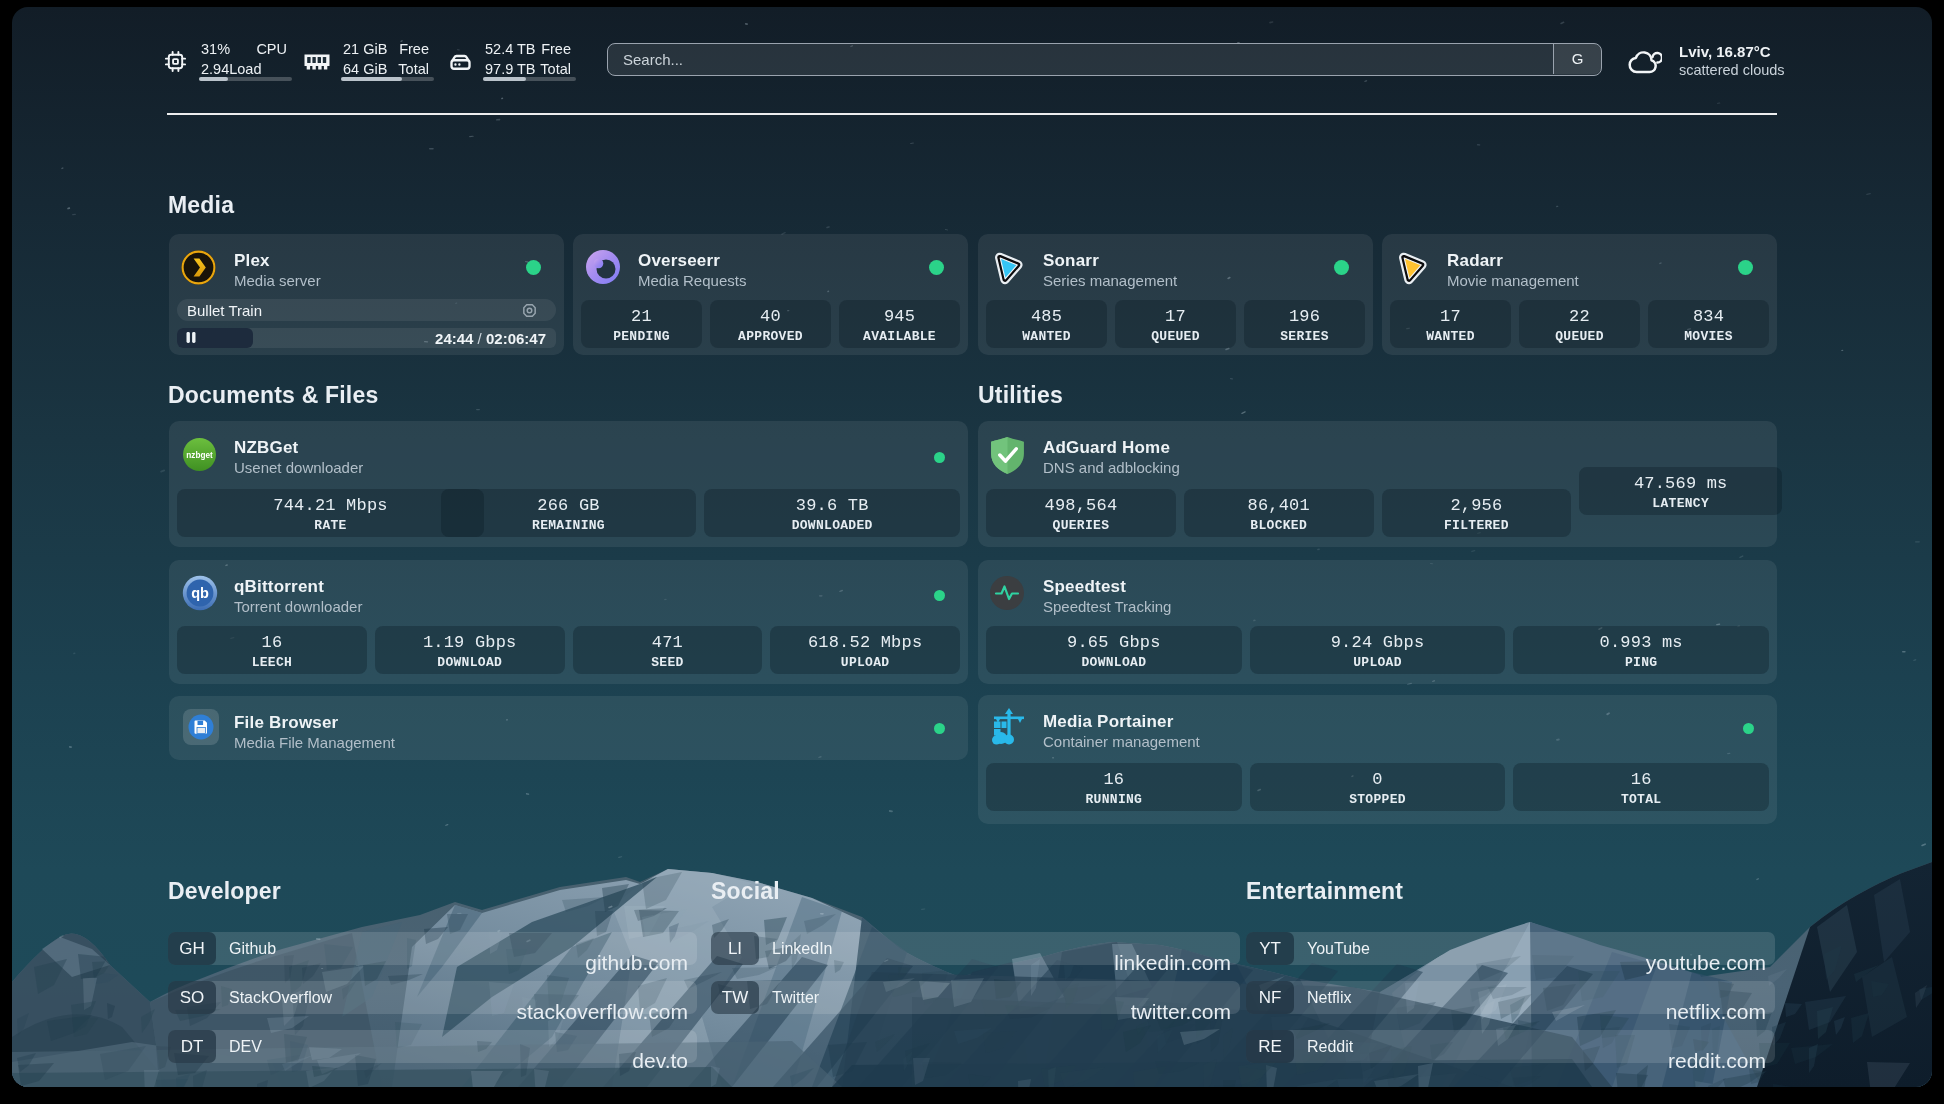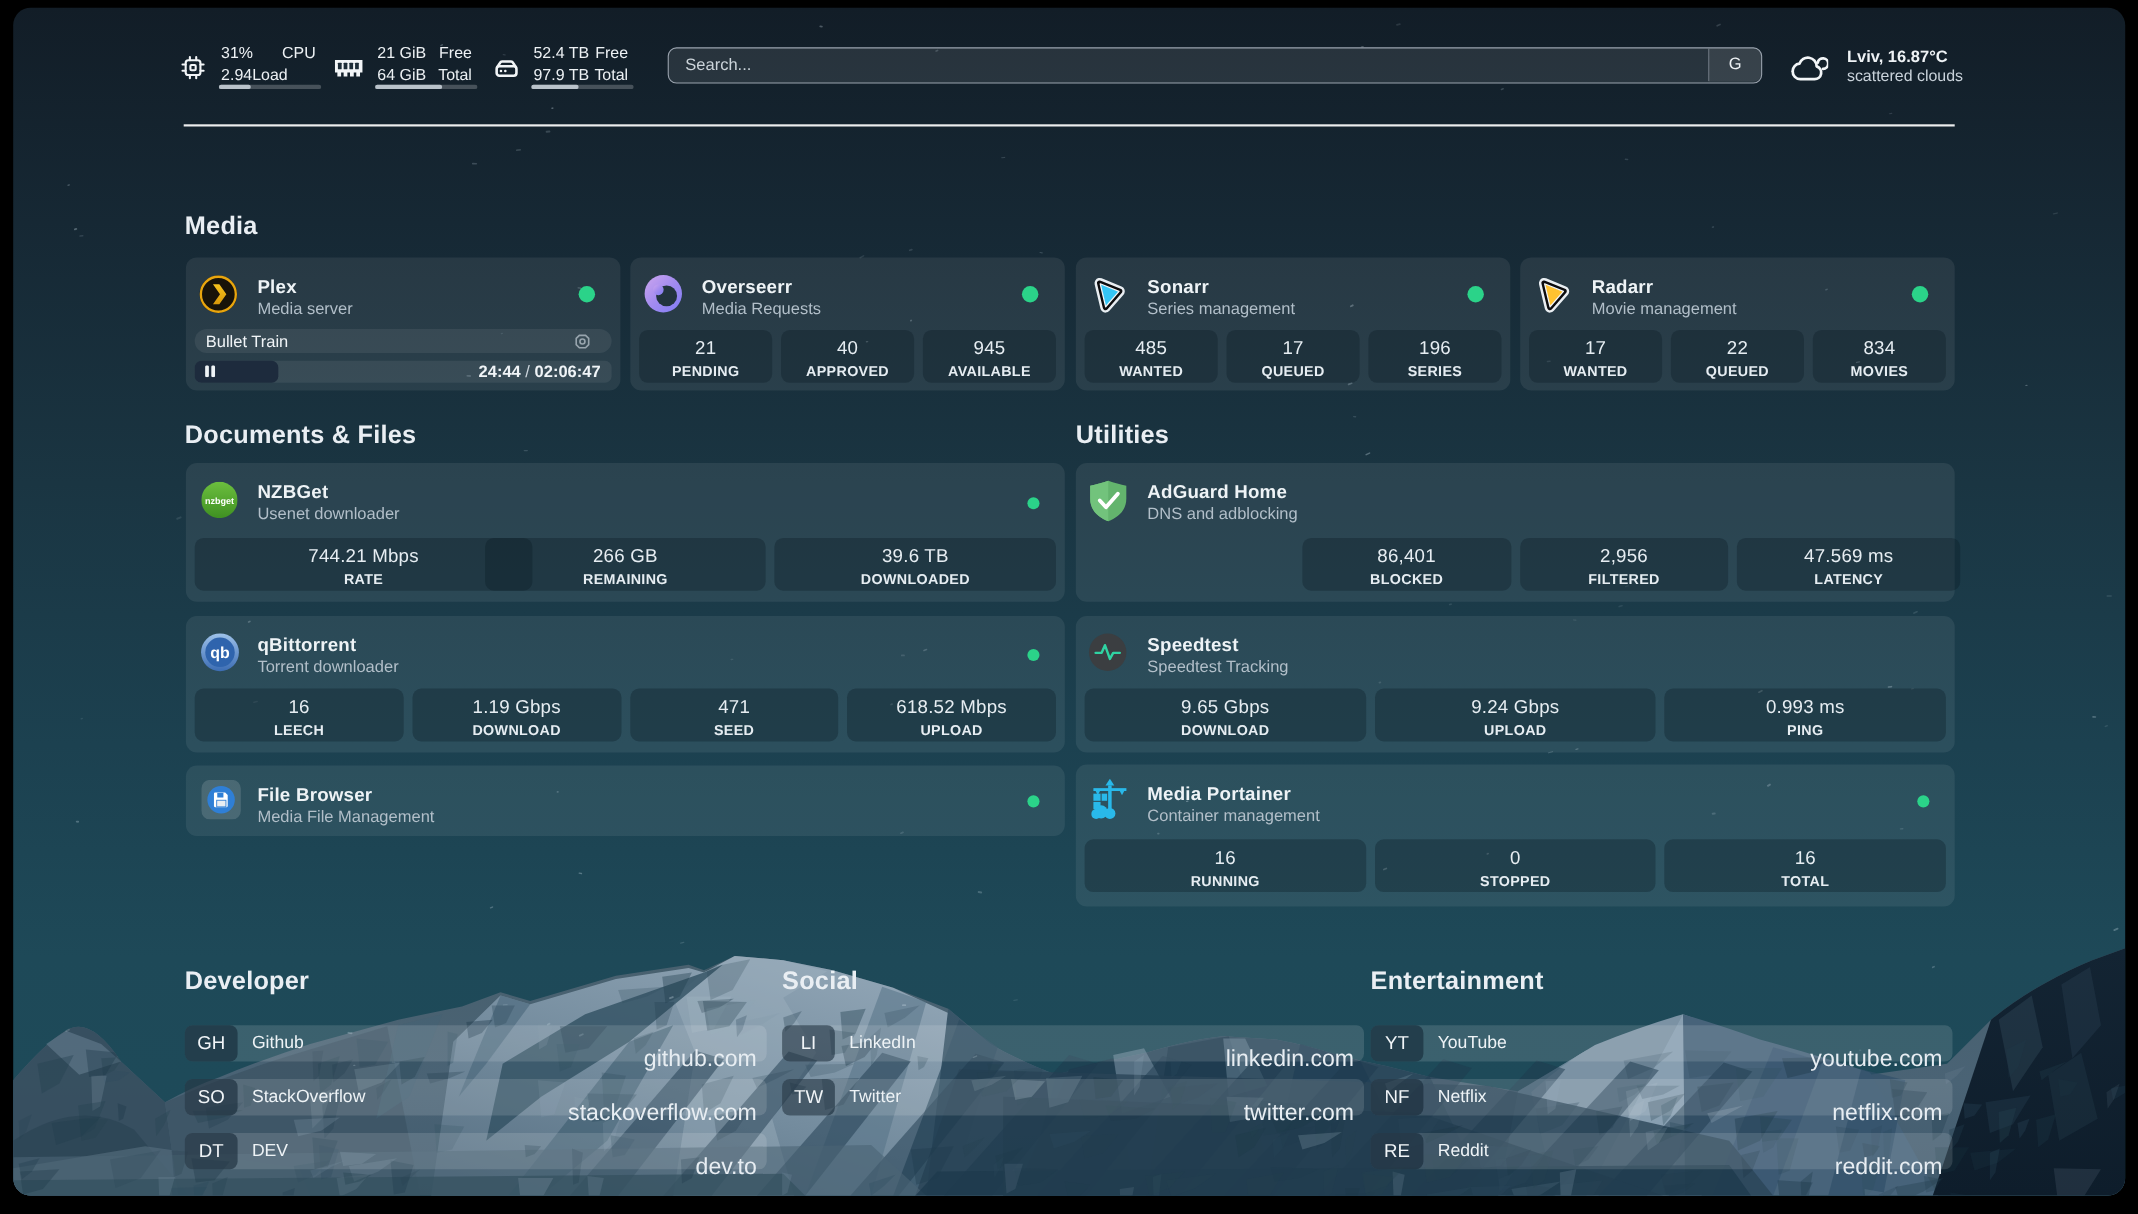--- a/index.html
+++ b/index.html
@@ -9,7 +9,7 @@
 .ttl{font-size:17px;font-weight:700;color:#eef3f6;letter-spacing:.2px;}
 .sub{font-size:15px;color:#b2bfc9;}
 .dot{position:absolute;border-radius:50%;background:#2bd389;}
-.statbox{position:absolute;background:rgba(10,24,34,0.32);border-radius:8px;text-align:center;color:#e6edf2;}
+.statbox{position:absolute;background:rgba(10,24,34,0.32);border-radius:8px;text-align:center;color:#e6edf2;font-family:Liberation Mono, monospace;}
 .statnum{font-size:17px;margin-top:7px;letter-spacing:.2px;}
 .statlbl{font-size:13px;font-weight:700;margin-top:3px;letter-spacing:.3px;}
 .sect{position:absolute;font-size:23px;font-weight:600;color:#e9eef3;letter-spacing:.2px;}

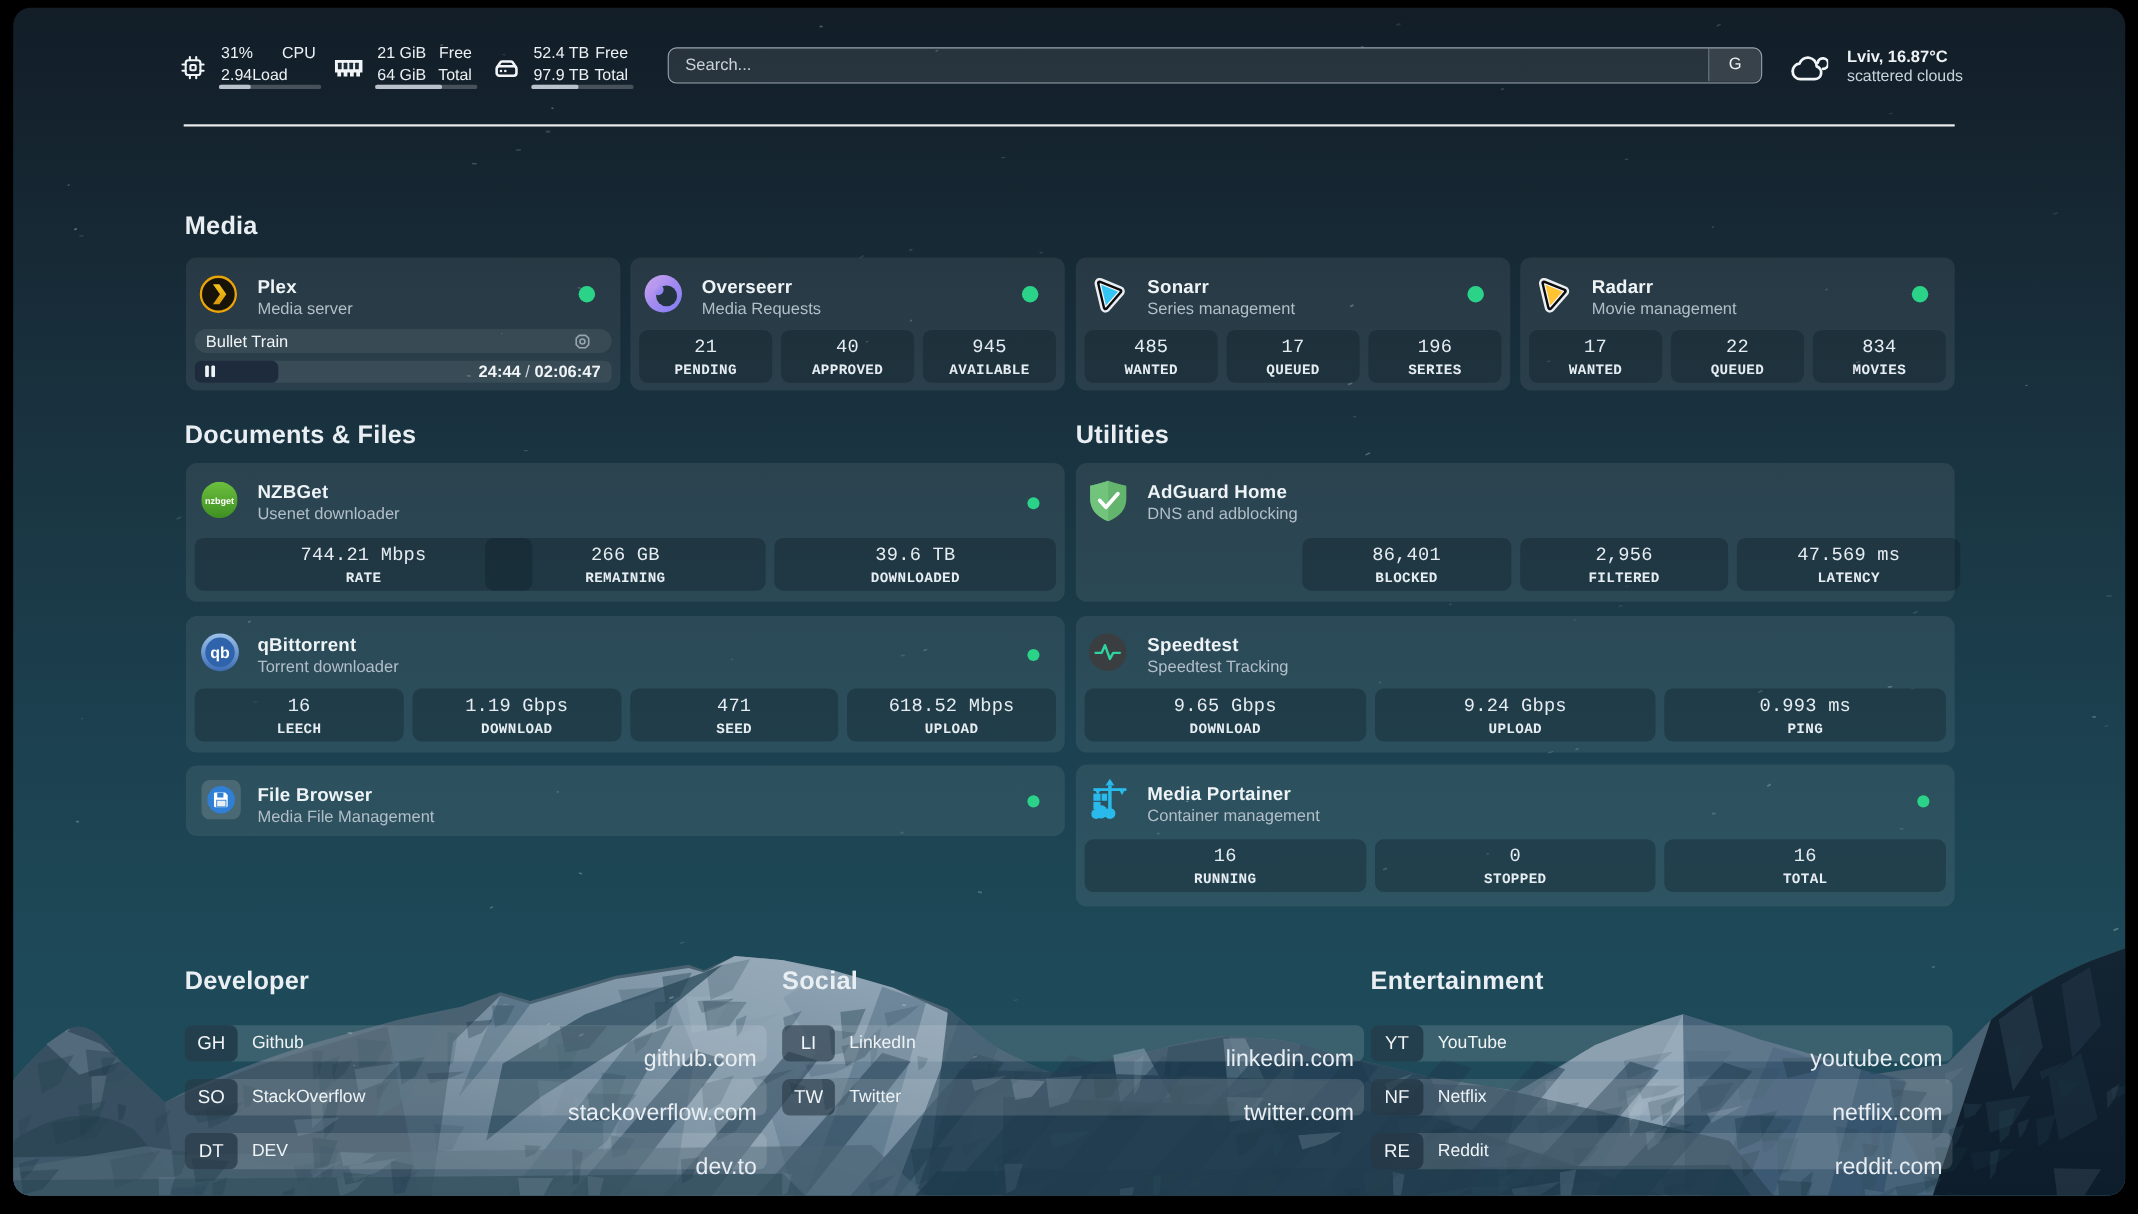--- a/index.html
+++ b/index.html
@@ -659,7 +659,7 @@
       <div class="statnum">2,956</div>
       <div class="statlbl">FILTERED</div>
     </div>
-    <div class="statbox" style="left:1567.2px;top:482px;width:203px;height:48px">
+    <div class="statbox" style="left:1567.2px;top:460px;width:203px;height:48px">
       <div class="statnum">47.569 ms</div>
       <div class="statlbl">LATENCY</div>
     </div>

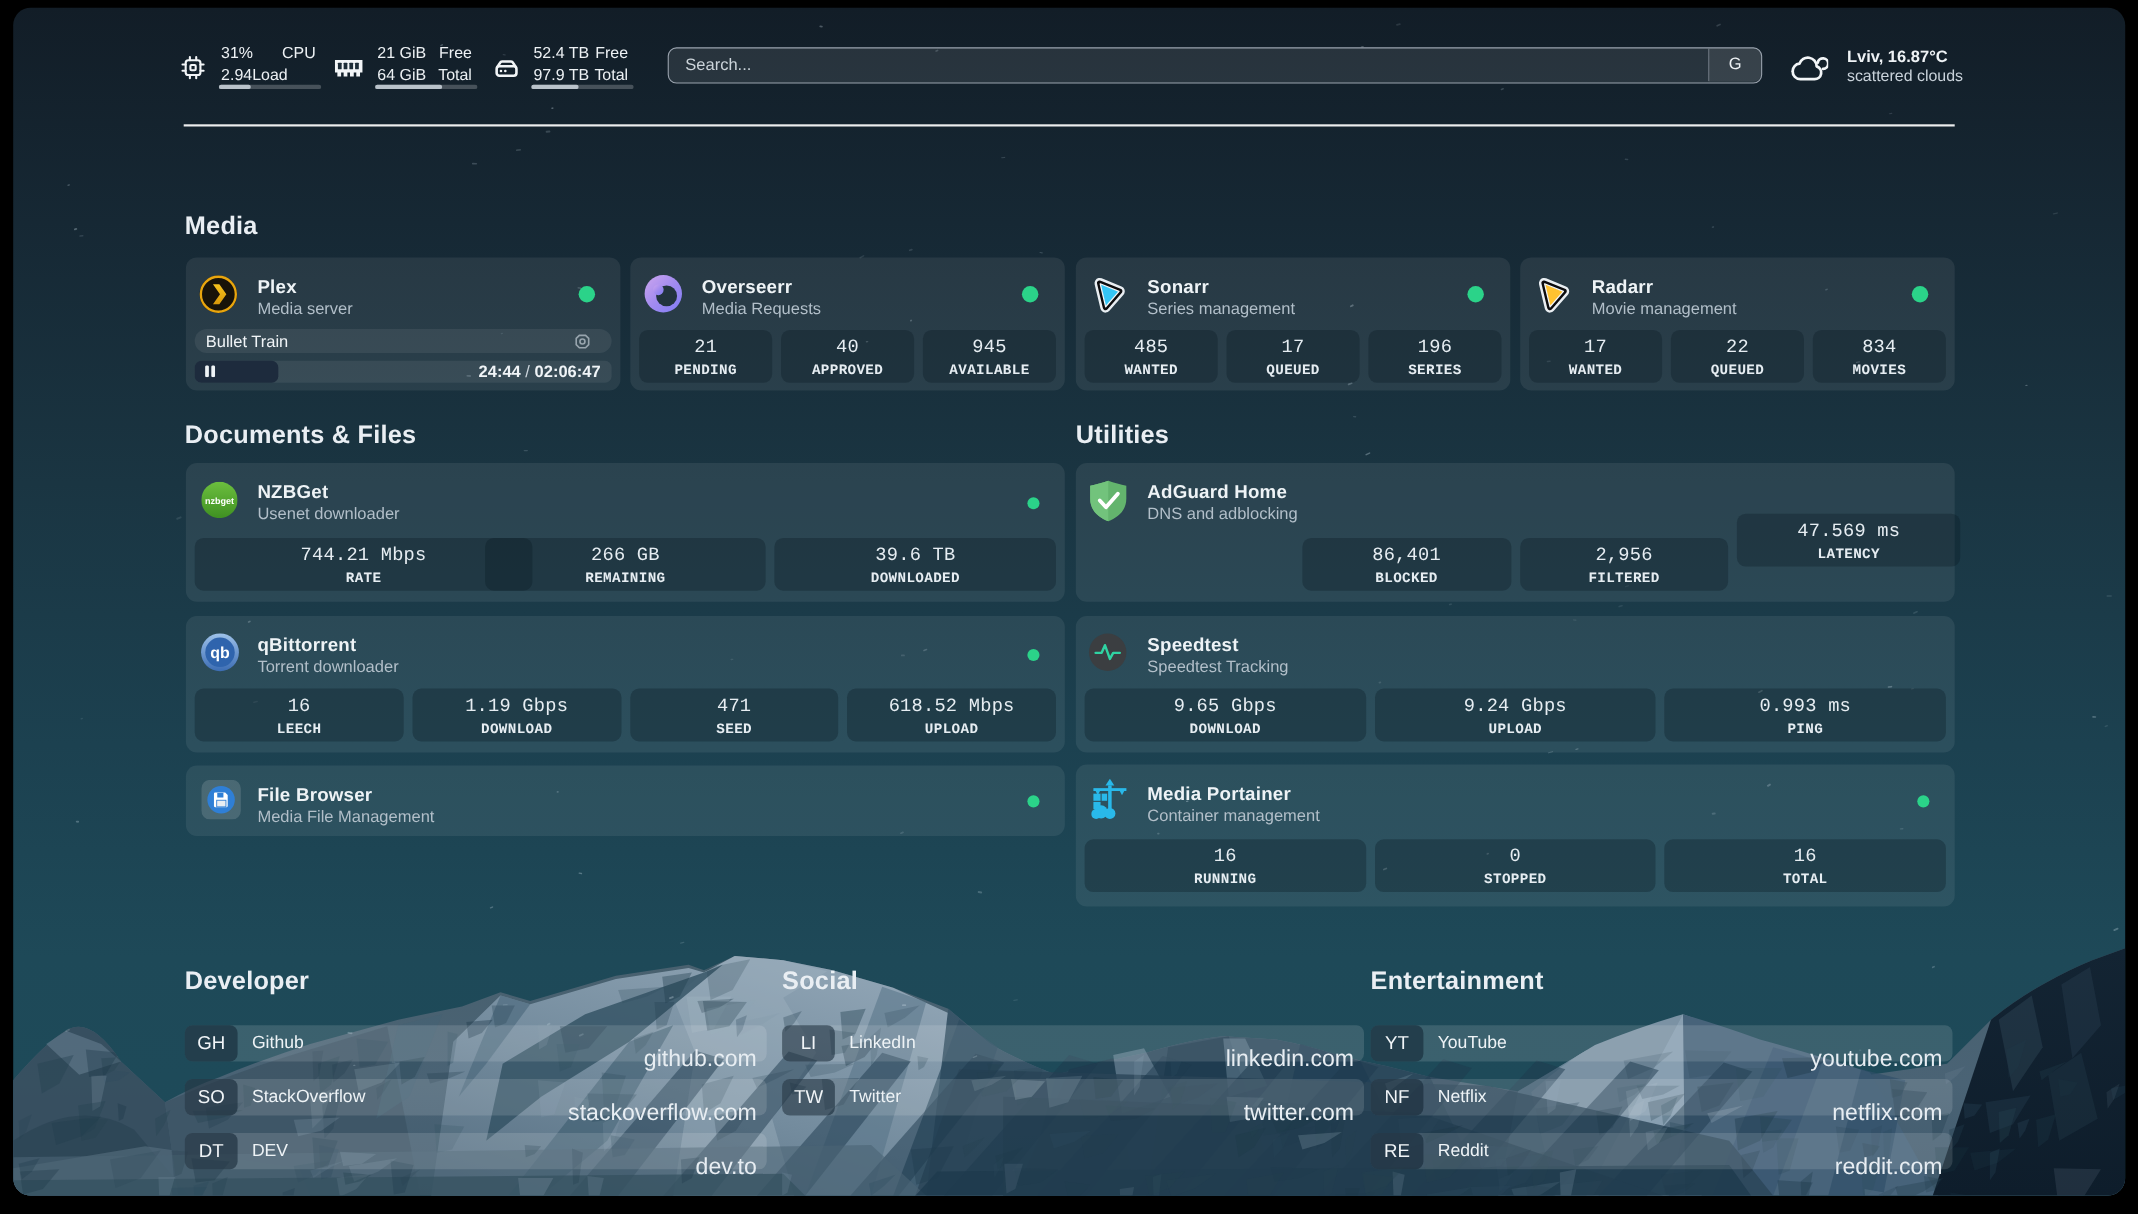--- a/index.html
+++ b/index.html
@@ -651,6 +651,10 @@
     </svg>
     <div class="abs ttl" style="left:1031px;top:431px">AdGuard Home</div>
     <div class="abs sub" style="left:1031px;top:452px">DNS and adblocking</div>
+    <div class="statbox" style="left:974.0px;top:482px;width:189.8px;height:48px">
+      <div class="statnum">498,564</div>
+      <div class="statlbl">QUERIES</div>
+    </div>
     <div class="statbox" style="left:1171.8px;top:482px;width:189.8px;height:48px">
       <div class="statnum">86,401</div>
       <div class="statlbl">BLOCKED</div>

